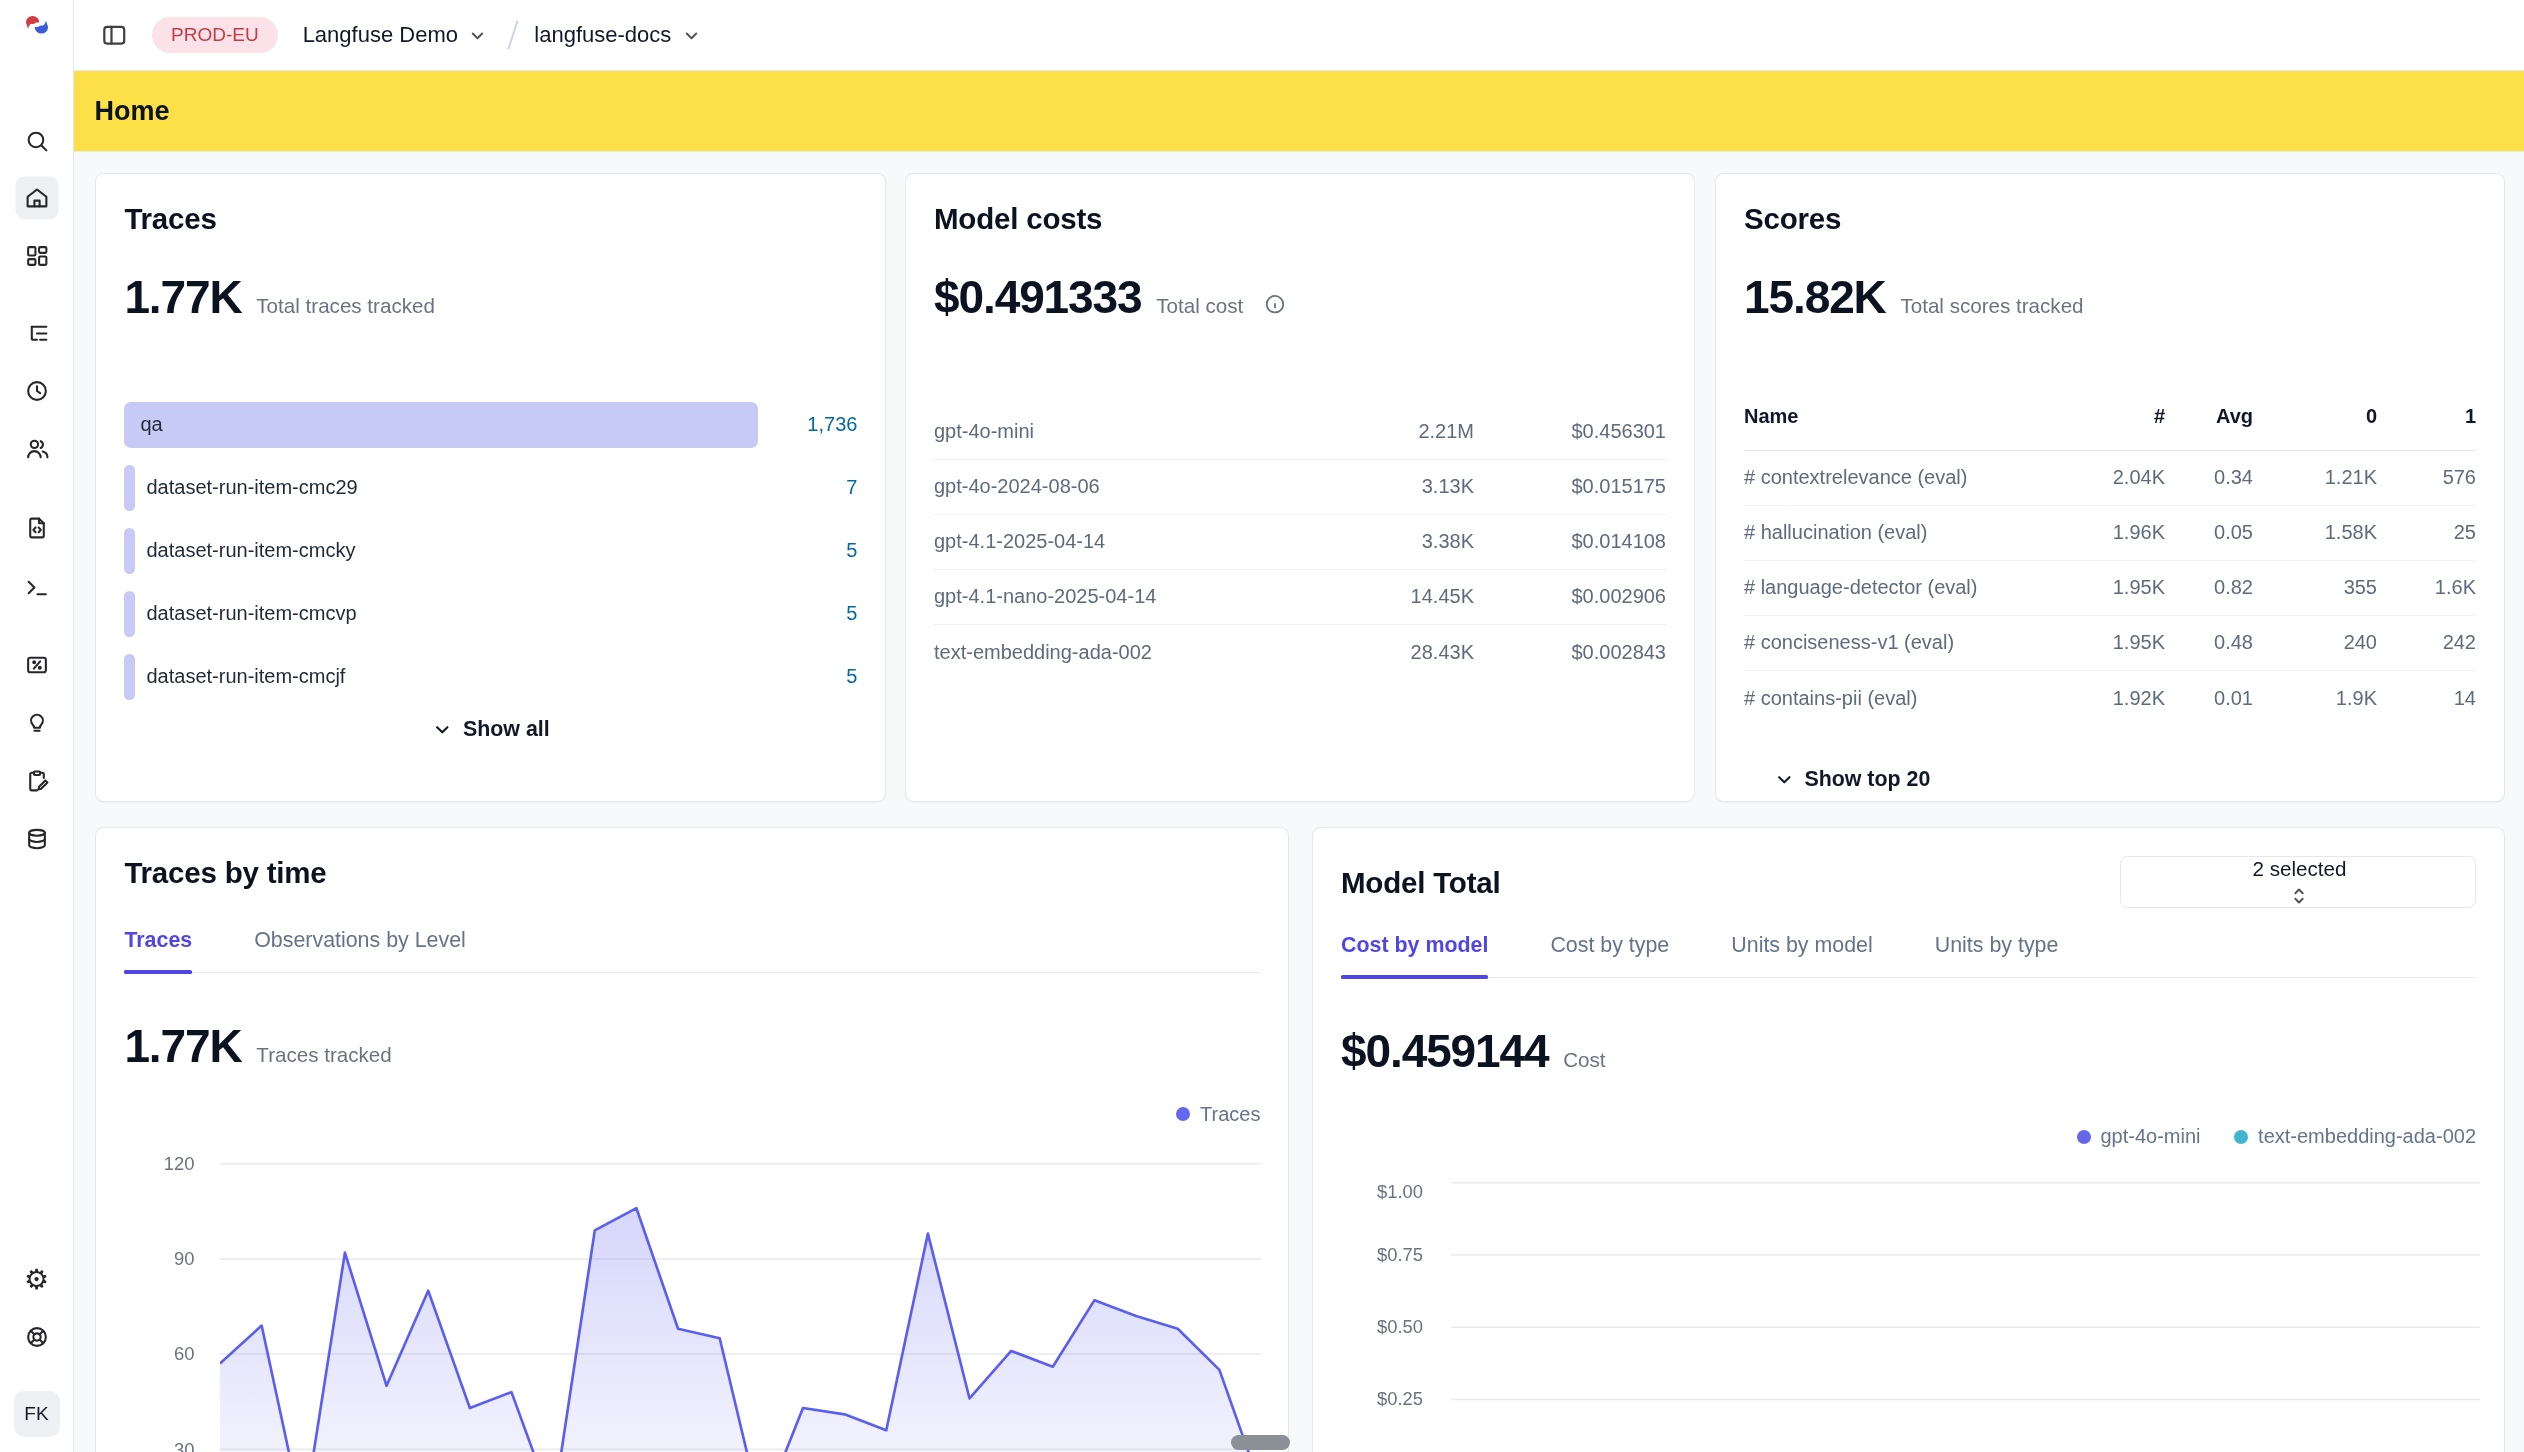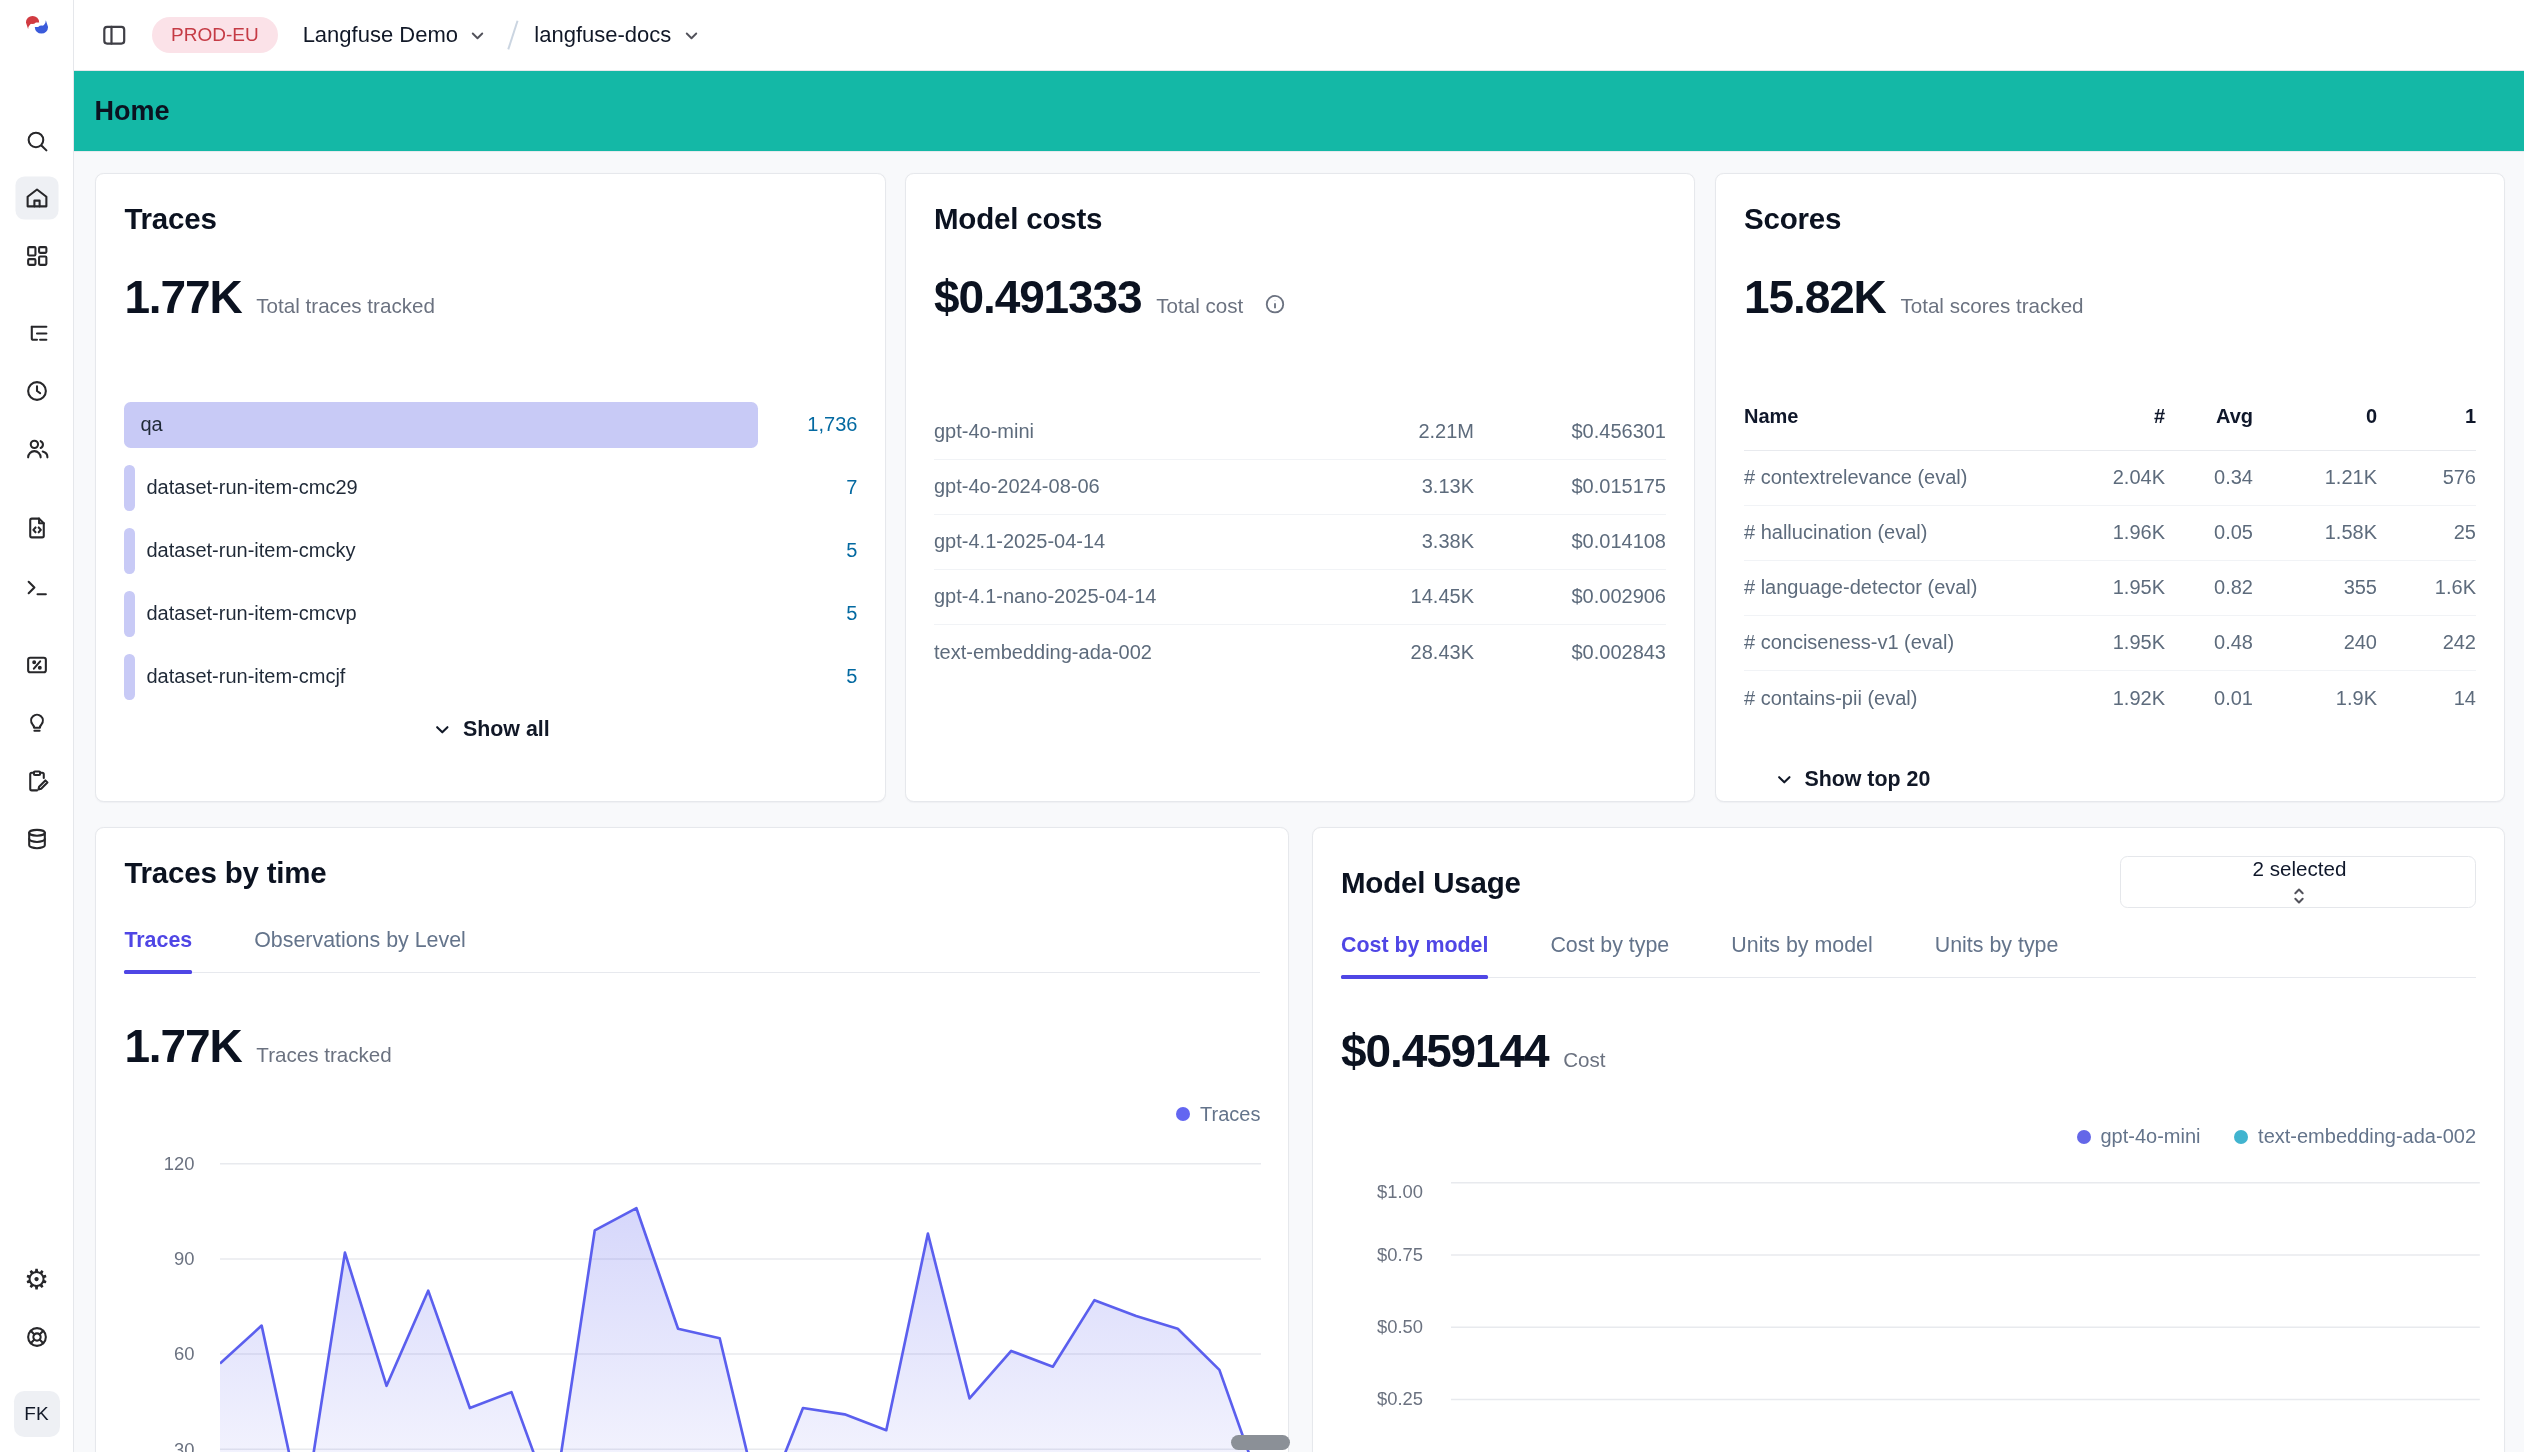--- a/index.html
+++ b/index.html
@@ -41,7 +41,7 @@
 
   
   .page-head { position:absolute; left:74px; top:71px; right:0; height:81px;
-    background:#14b8a6; border-bottom:0.7px solid #e8eaee; display:flex;
+    background:#fde047; border-bottom:0.7px solid #e8eaee; display:flex;
     align-items:center; padding-left:20.6px; z-index:3; }
   .page-title { font-size:27px; font-weight:700; color:#0b1220; }
 

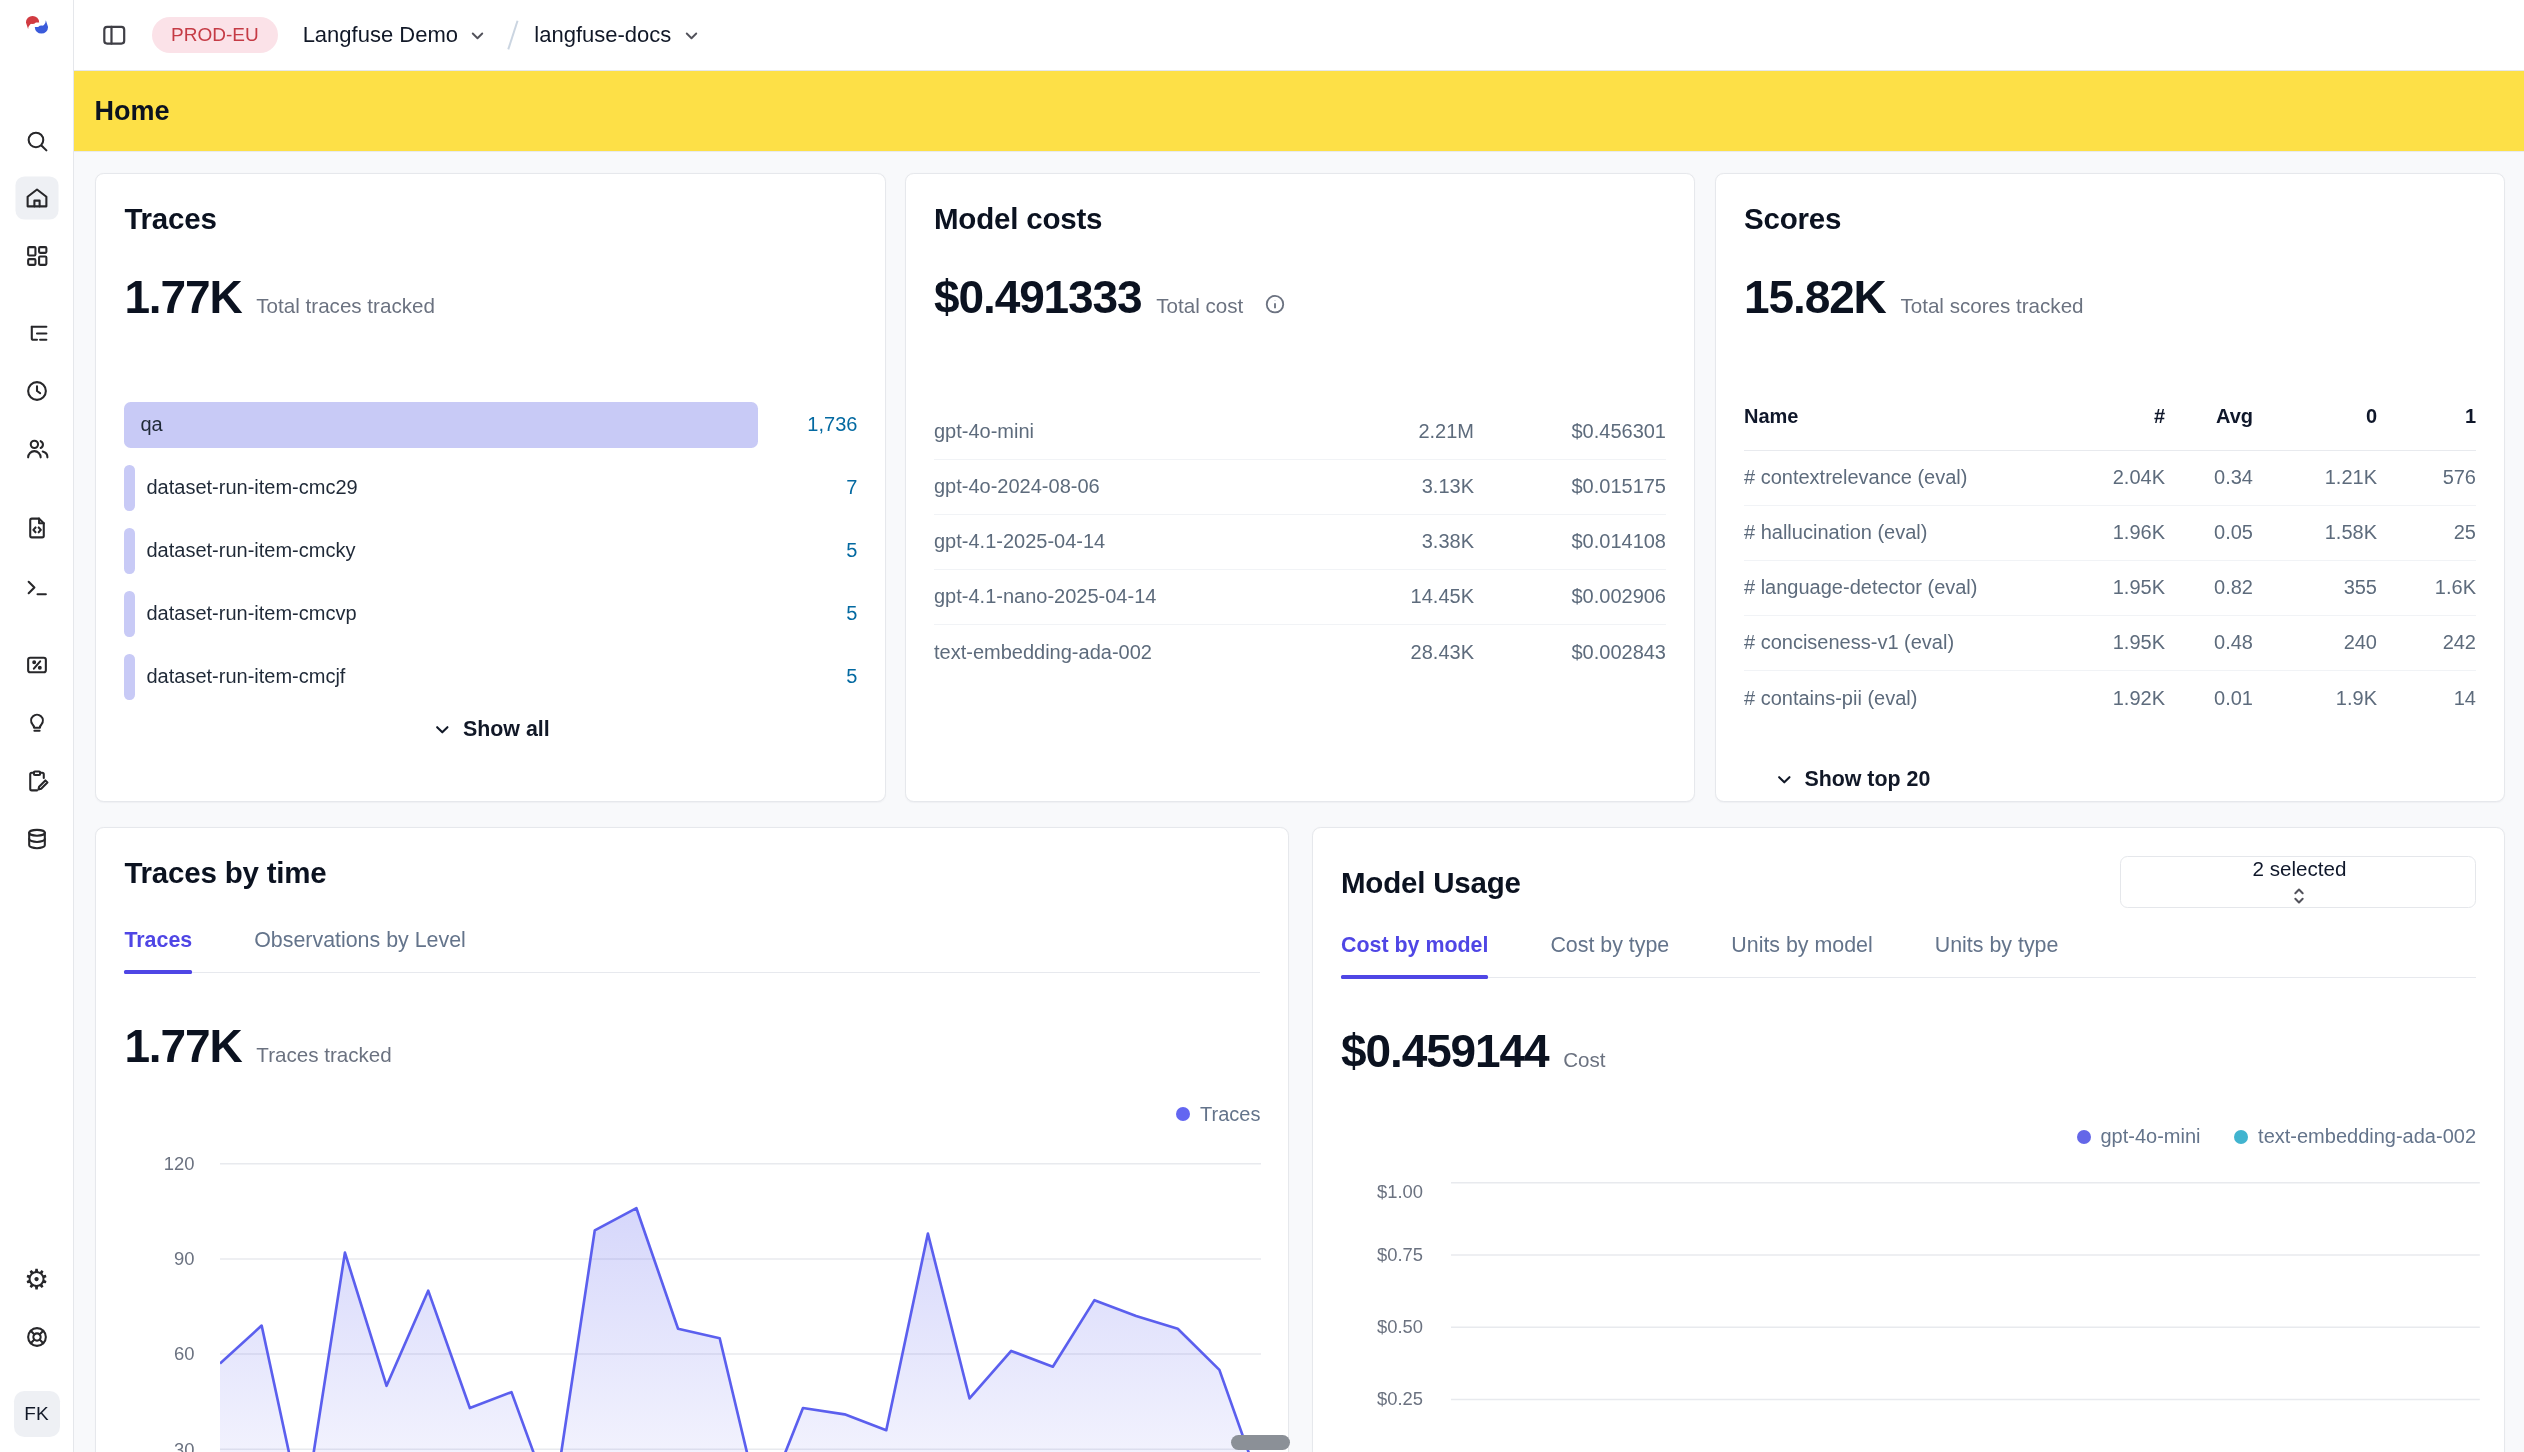--- a/index.html
+++ b/index.html
@@ -461,7 +461,7 @@
 
   <section class="card" id="card-usage">
     <div style="display:flex; align-items:flex-start; justify-content:space-between;">
-      <div class="card-title" style="margin-top:10.3px">Model Usage</div>
+      <div class="card-title" style="margin-top:10.3px">Model Total</div>
       <div class="select-box">
         <span>2 selected</span>
         <span class="spacer"></span>

